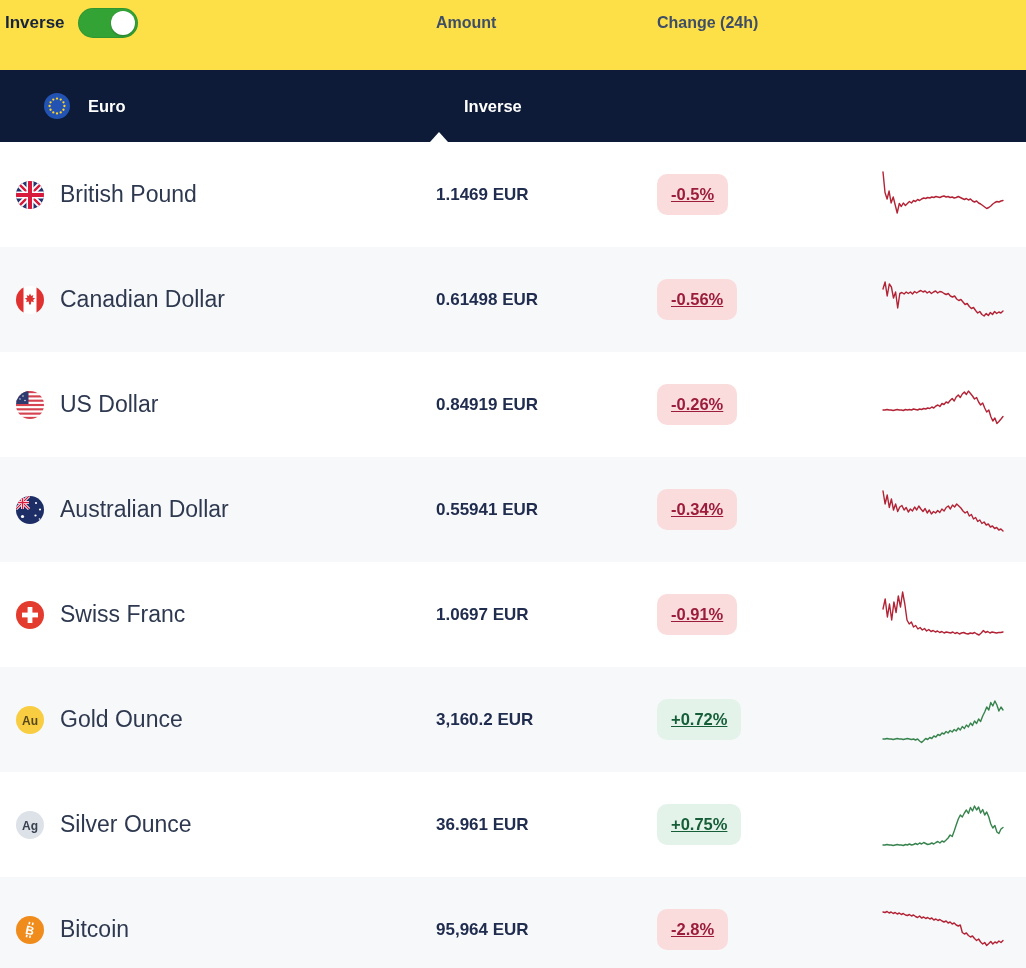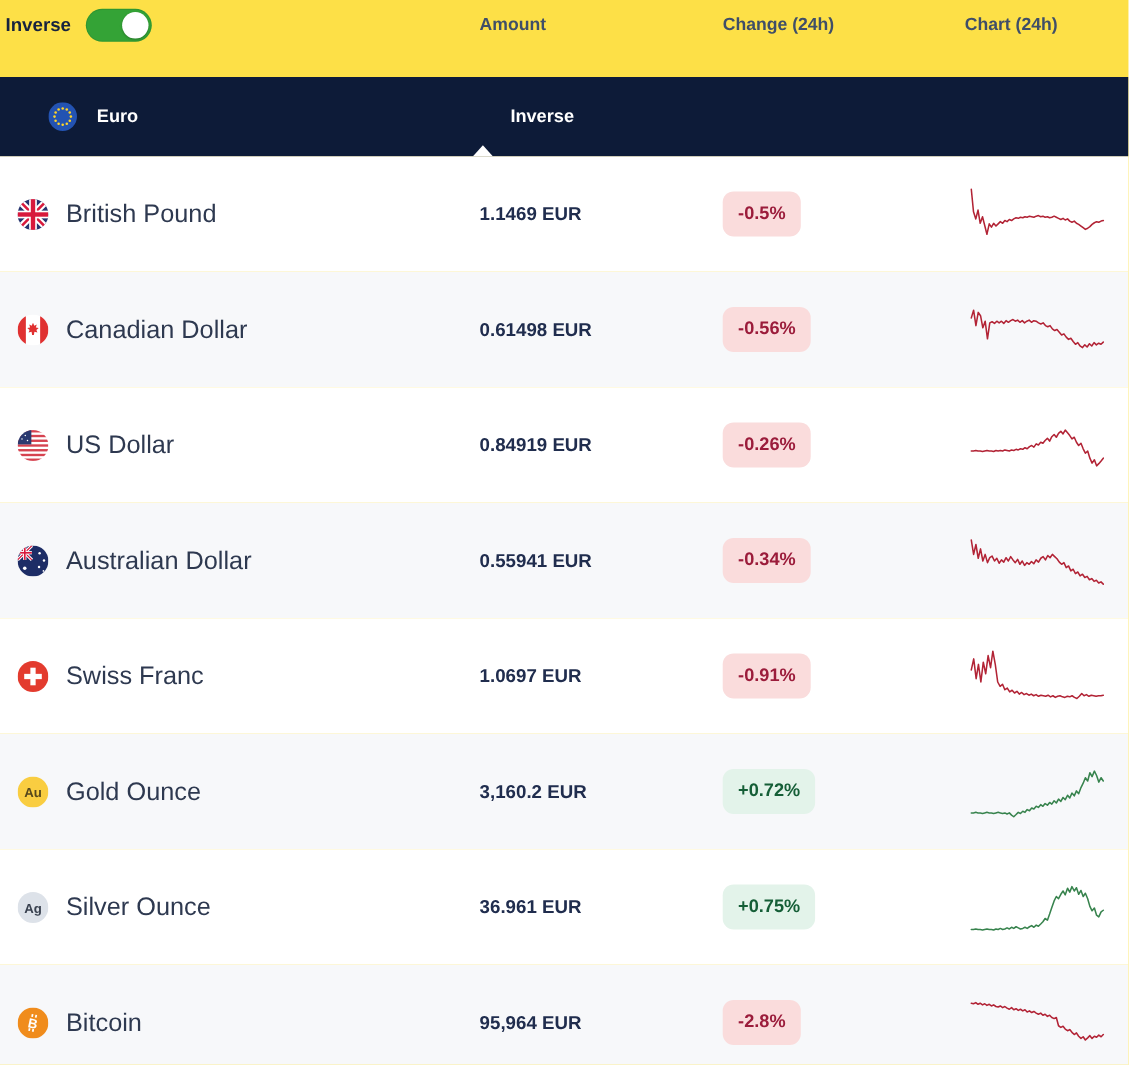--- a/index.html
+++ b/index.html
@@ -50,7 +50,6 @@
     </div>
     <span class="col-h">Amount</span>
     <span class="col-h">Change (24h)</span>
-    <span class="col-h">Chart (24h)</span>
   </div>
 
   <div class="grid group-header">

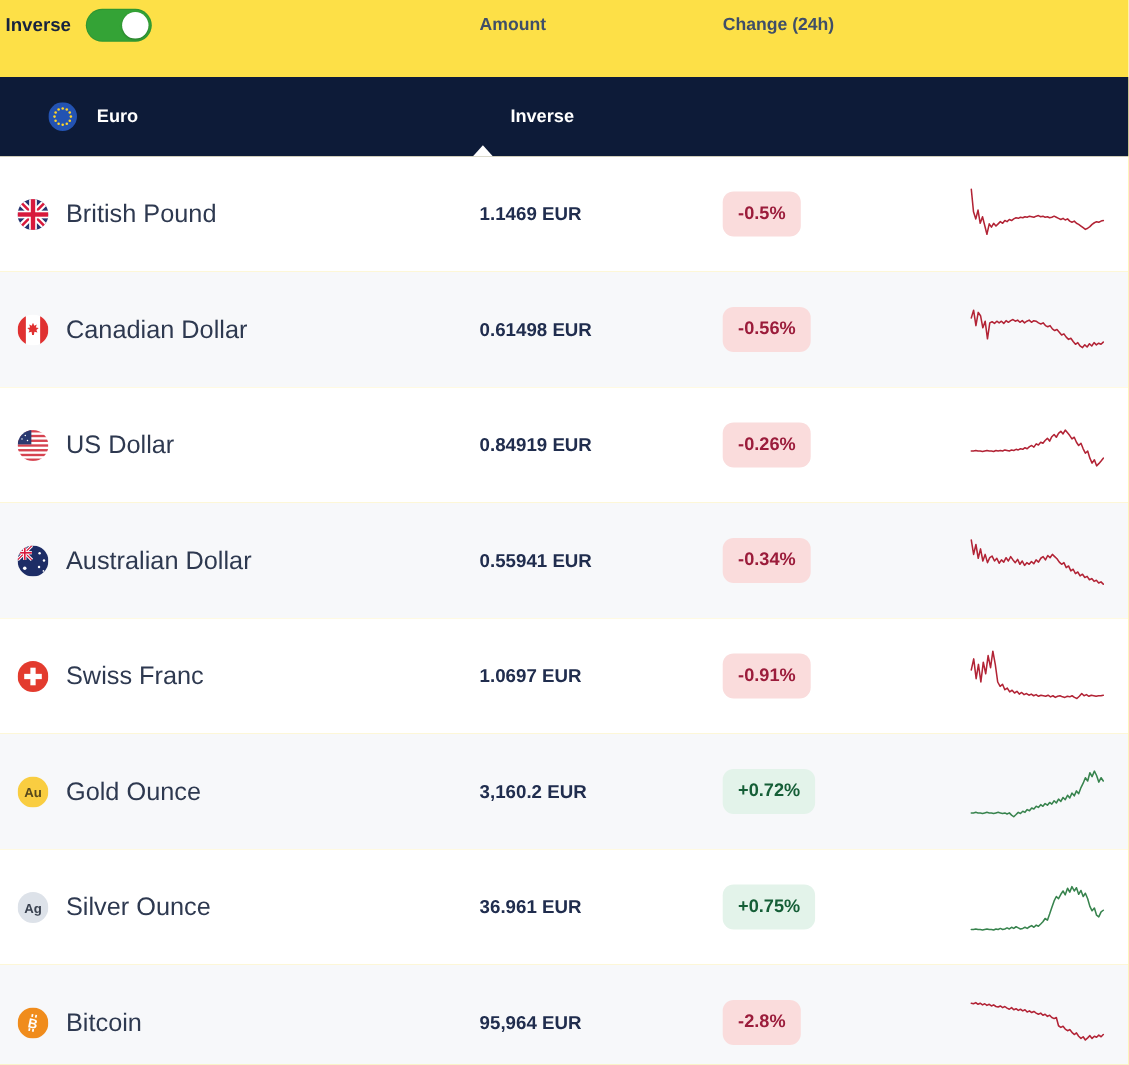--- a/index.html
+++ b/index.html
@@ -30,7 +30,7 @@
   .gh-left .icon, .gh-left .icon svg{width:26px;height:26px;flex-basis:26px;}
   .name{margin-left:16px;font-size:23px;font-weight:400;color:#2e3950;}
   .amount{font-size:17px;font-weight:700;color:#202d4e;}
-  .badge{display:inline-block;padding:11px 14px;border-radius:10px;font-size:16.5px;font-weight:700;}
+  .badge{display:inline-block;padding:11px 14px;border-radius:10px;font-size:16.5px;font-weight:700;text-decoration:underline;}
   .badge.down{background:#fadcdc;color:#9b1c3b;}
   .badge.up{background:#e3f3ea;color:#155e37;}
   .chart-cell{padding-left:4px;}

